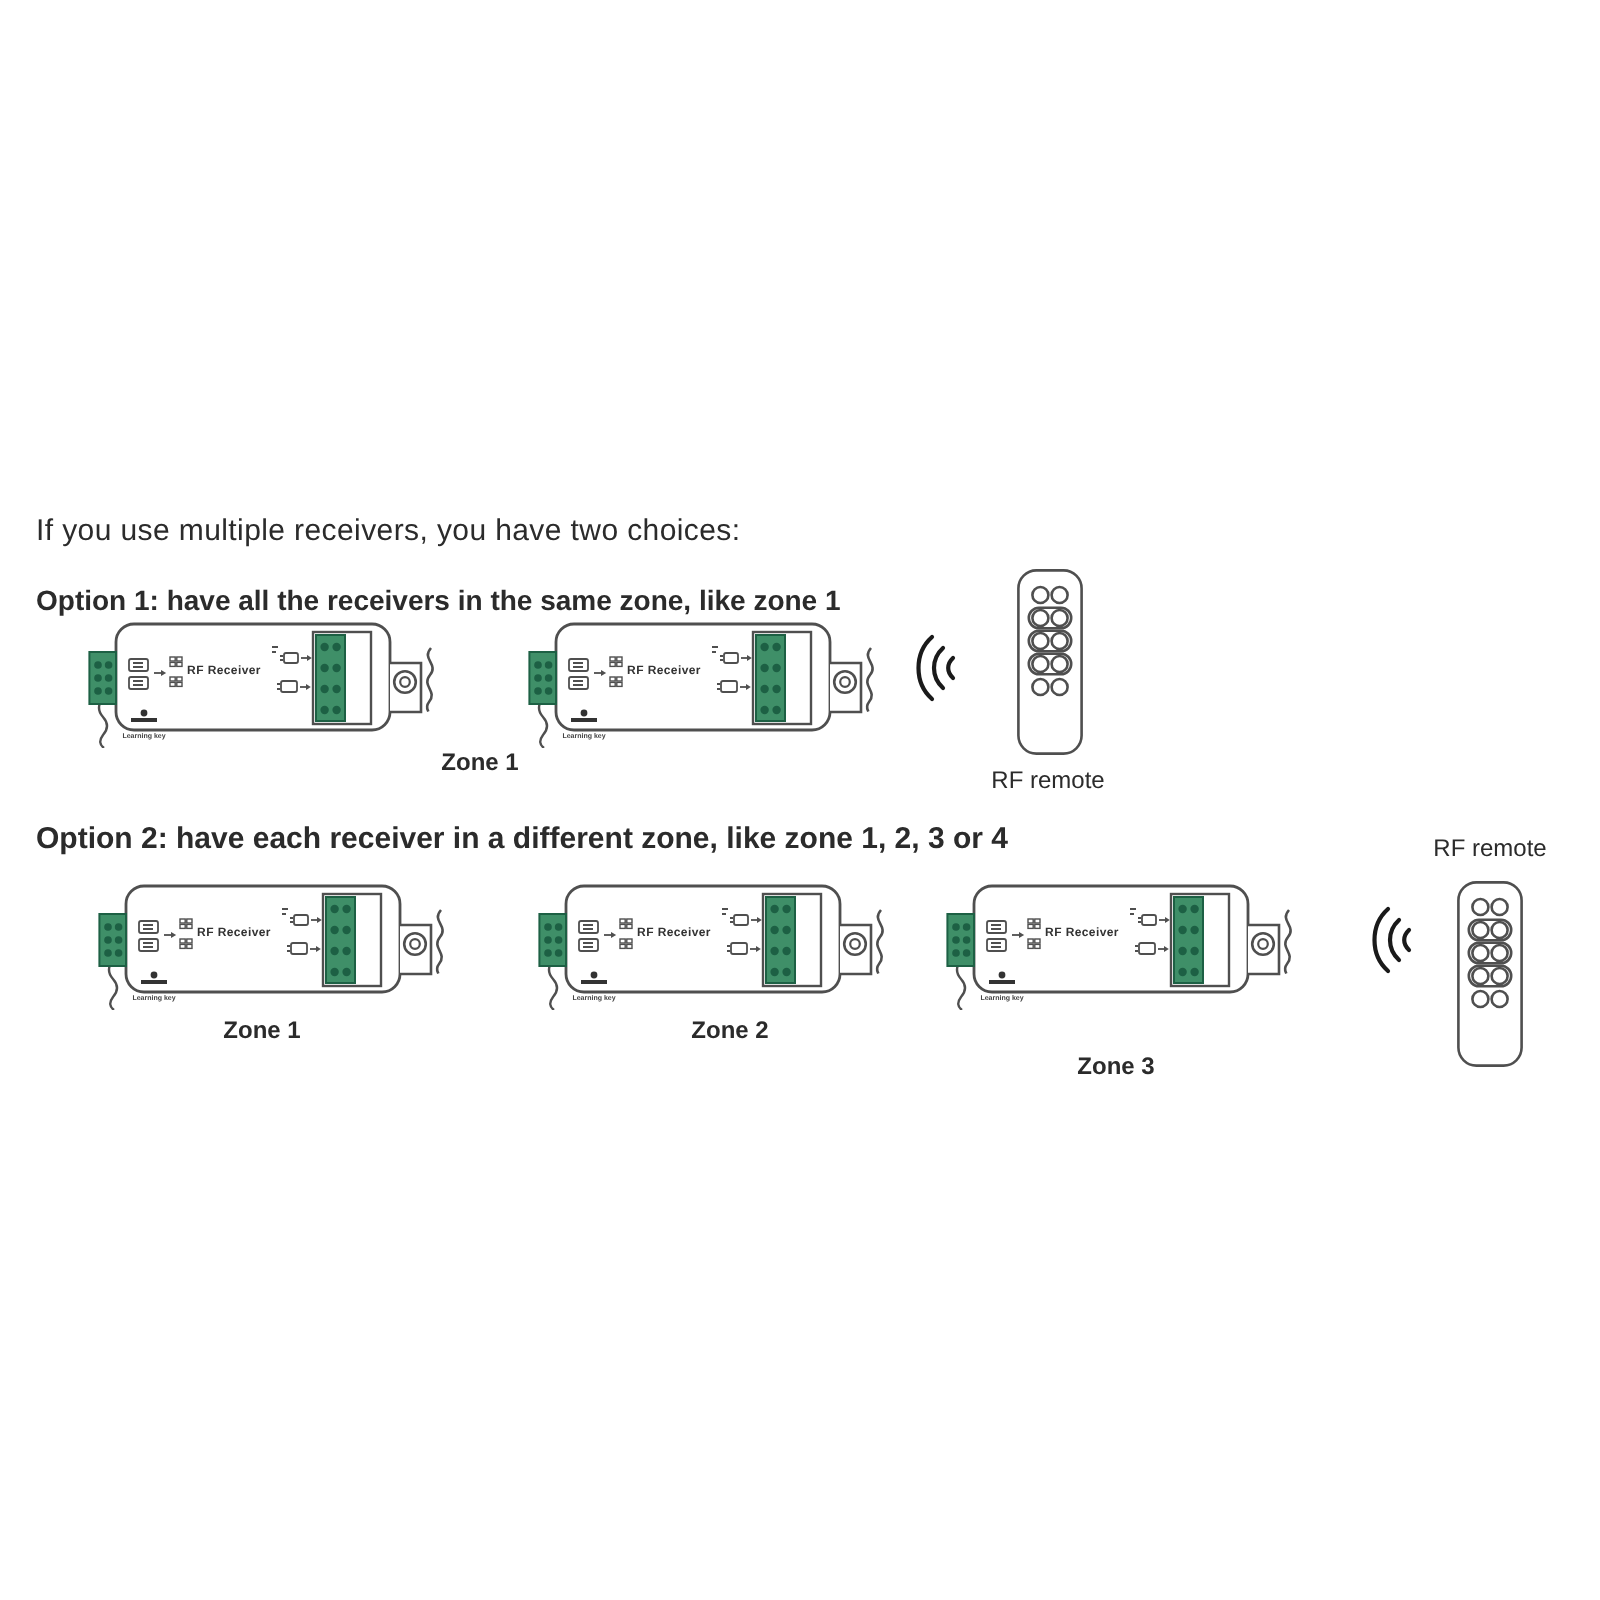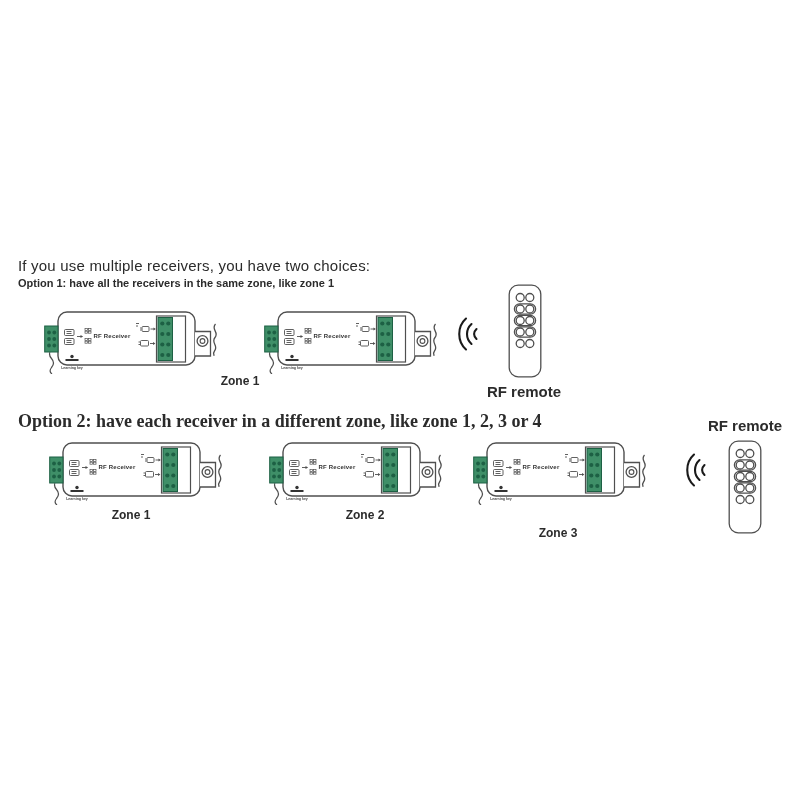--- a/index.html
+++ b/index.html
@@ -7,7 +7,7 @@
         font-family:"Liberation Sans",sans-serif;color:var(--text,#2b2b2b);}
   .abs{position:absolute;}
   .intro-line1{font-size:15px;font-weight:normal;letter-spacing:.2px;white-space:nowrap;}
-  .intro-line2{font-size:11px;font-weight:bold;letter-spacing:0;white-space:nowrap;margin-top:3px;}
+  .intro-line2{font-size:14px;font-weight:bold;letter-spacing:0;white-space:nowrap;margin-top:18px;}
   .option2{font-size:18px;font-weight:bold;white-space:nowrap;font-family:Liberation Serif, serif;}
   .zone-label{font-size:12px;font-weight:bold;transform:translateX(-50%);white-space:nowrap;text-align:right;}
   .remote-label{font-size:15px;font-weight:bold;transform:translateX(-50%);white-space:nowrap;}

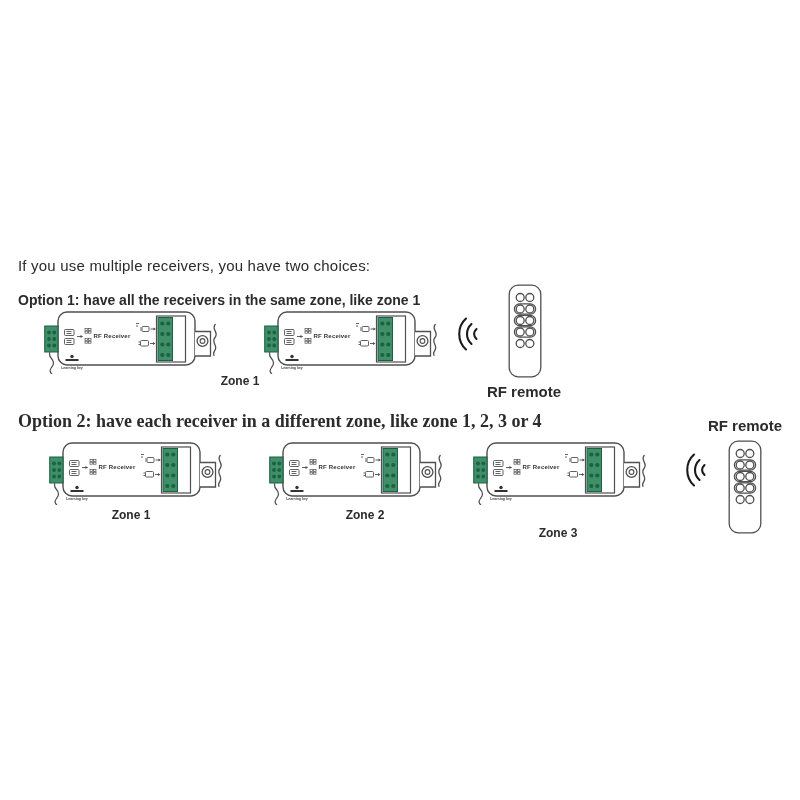--- a/index.html
+++ b/index.html
@@ -10,7 +10,7 @@
   .intro-line2{font-size:14px;font-weight:bold;letter-spacing:0;white-space:nowrap;margin-top:18px;}
   .option2{font-size:18px;font-weight:bold;white-space:nowrap;font-family:Liberation Serif, serif;}
   .zone-label{font-size:12px;font-weight:bold;transform:translateX(-50%);white-space:nowrap;text-align:right;}
-  .remote-label{font-size:15px;font-weight:bold;transform:translateX(-50%);white-space:nowrap;}
+  .remote-label{font-size:12px;font-weight:normal;transform:translateX(-50%);white-space:nowrap;}
   .receiver{width:186px;height:66px;}
   .receiver svg{display:block;}
   .rx-label{position:absolute;left:68px;top:25px;transform:translateX(-50%);

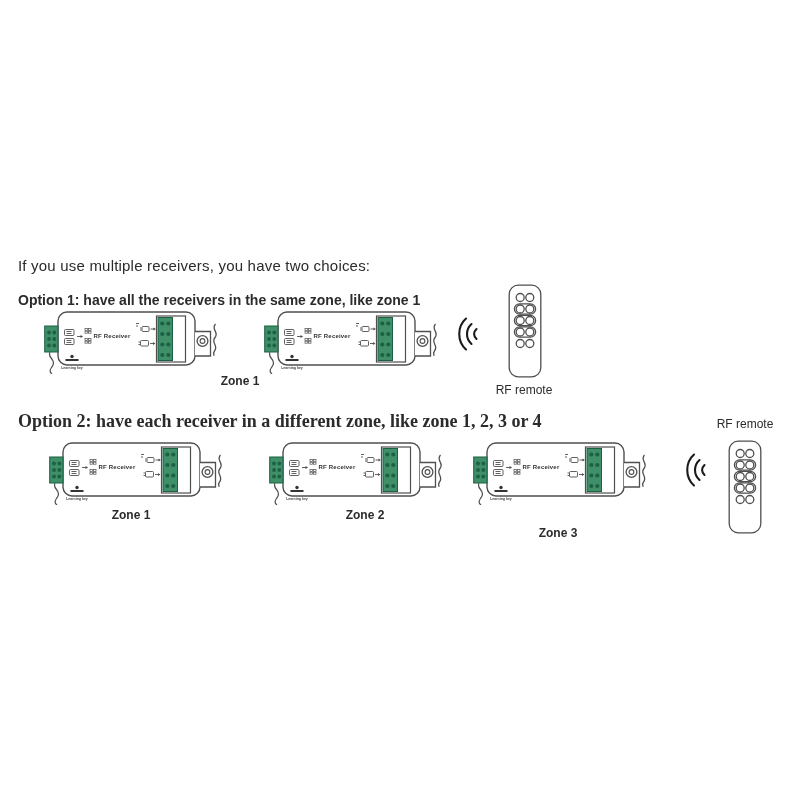--- a/index.html
+++ b/index.html
@@ -8,7 +8,7 @@
   .abs{position:absolute;}
   .intro-line1{font-size:15px;font-weight:normal;letter-spacing:.2px;white-space:nowrap;}
   .intro-line2{font-size:14px;font-weight:bold;letter-spacing:0;white-space:nowrap;margin-top:18px;}
-  .option2{font-size:18px;font-weight:bold;white-space:nowrap;font-family:Liberation Serif, serif;}
+  .option2{font-size:15px;font-weight:bold;white-space:nowrap;}
   .zone-label{font-size:12px;font-weight:bold;transform:translateX(-50%);white-space:nowrap;text-align:right;}
   .remote-label{font-size:12px;font-weight:normal;transform:translateX(-50%);white-space:nowrap;}
   .receiver{width:186px;height:66px;}

